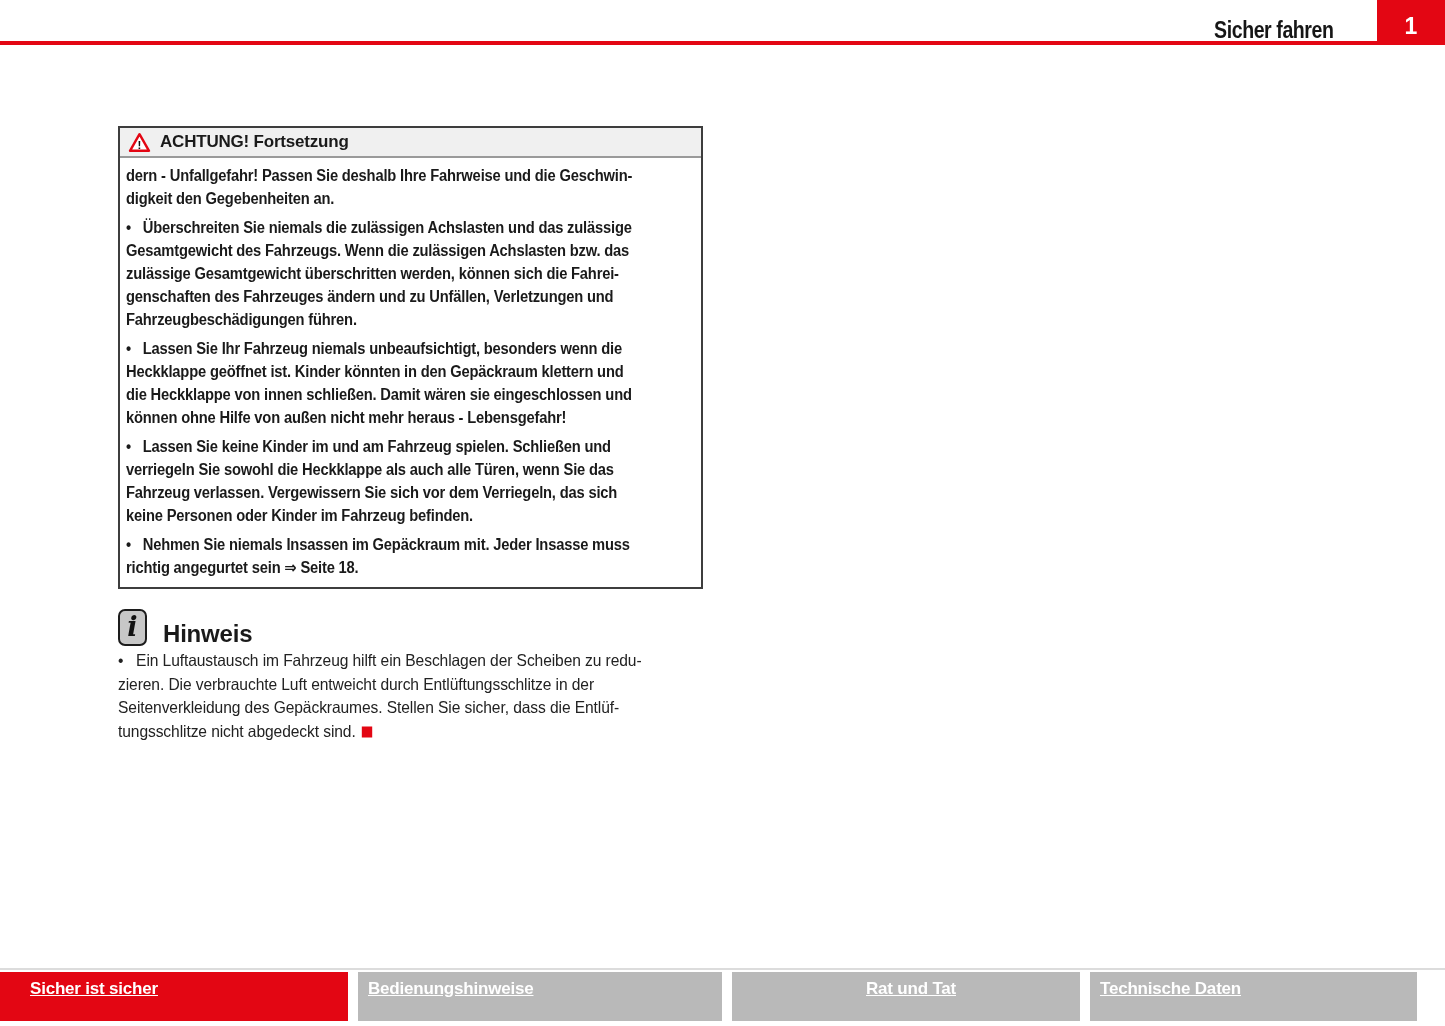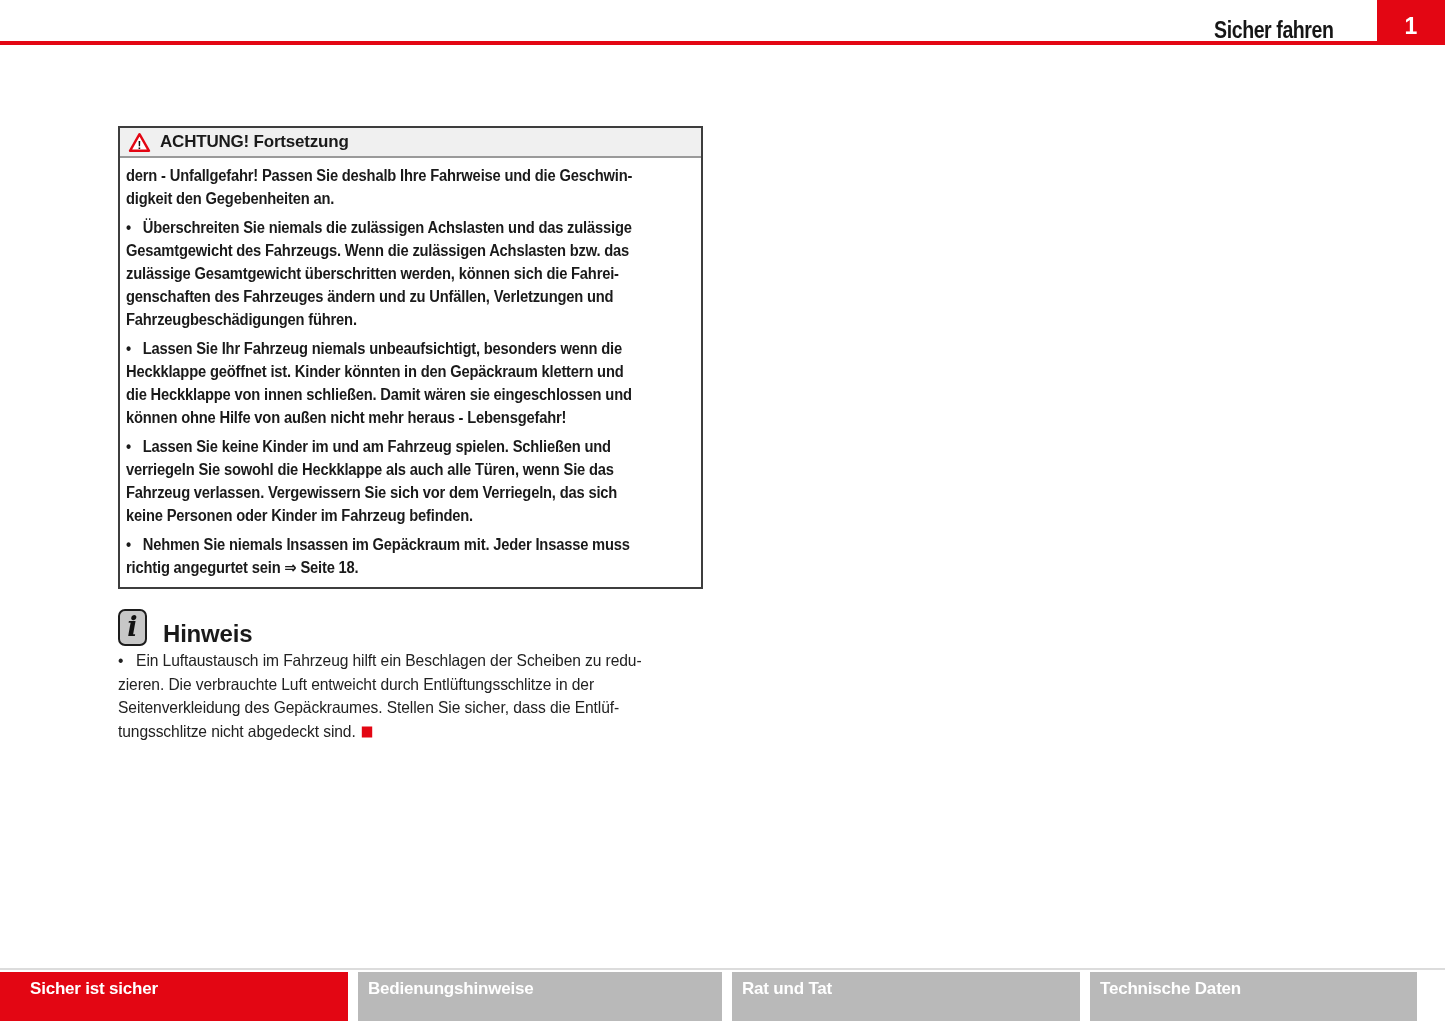--- a/index.html
+++ b/index.html
@@ -73,7 +73,7 @@
   .footer-tab{
     position:absolute;top:972px;height:49px;box-sizing:border-box;
     color:#ffffff;font-size:17px;font-weight:bold;letter-spacing:-0.2px;
-    padding:7px 0 0 10px;background:#b9b9b9;white-space:nowrap;
+    padding:7px 0 0 10px;background:#b9b9b9;white-space:nowrap;text-decoration:underline;
   }
   .footer-tab.active{background:#e30613;}
   .tab-1{left:0;width:348px;padding-left:30px;}

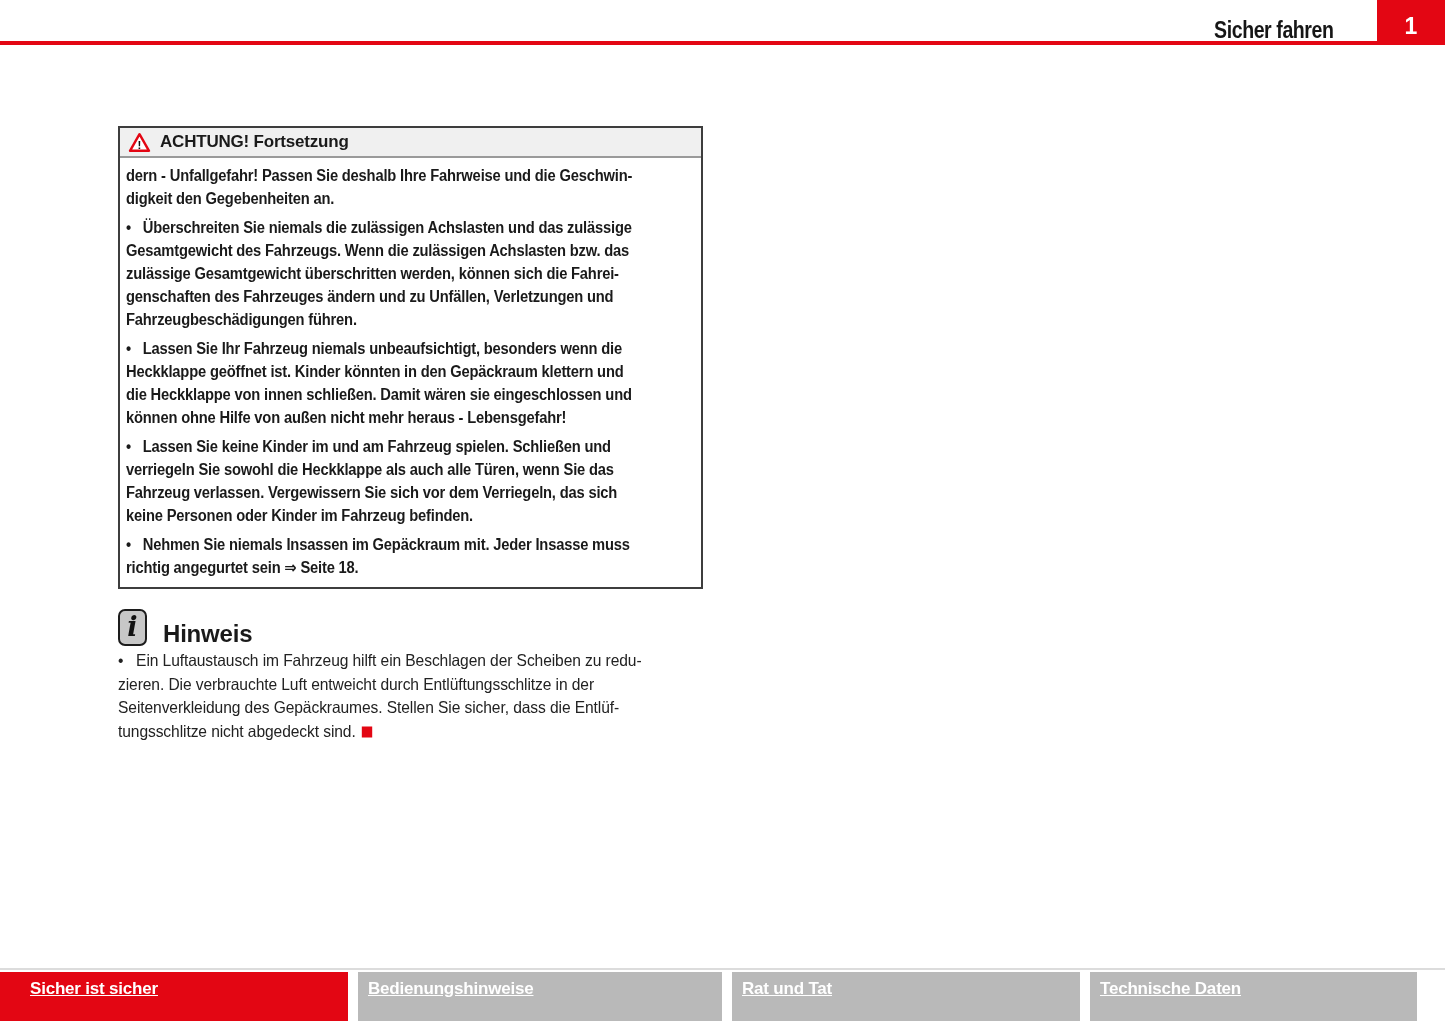--- a/index.html
+++ b/index.html
@@ -78,7 +78,7 @@
   .footer-tab.active{background:#e30613;}
   .tab-1{left:0;width:348px;padding-left:30px;}
   .tab-2{left:358px;width:364px;}
-  .tab-3{left:732px;width:348px;}
+  .tab-3{left:732px;width:348px;text-align:center;}
   .tab-4{left:1090px;width:327px;}
 </style>
 </head>

